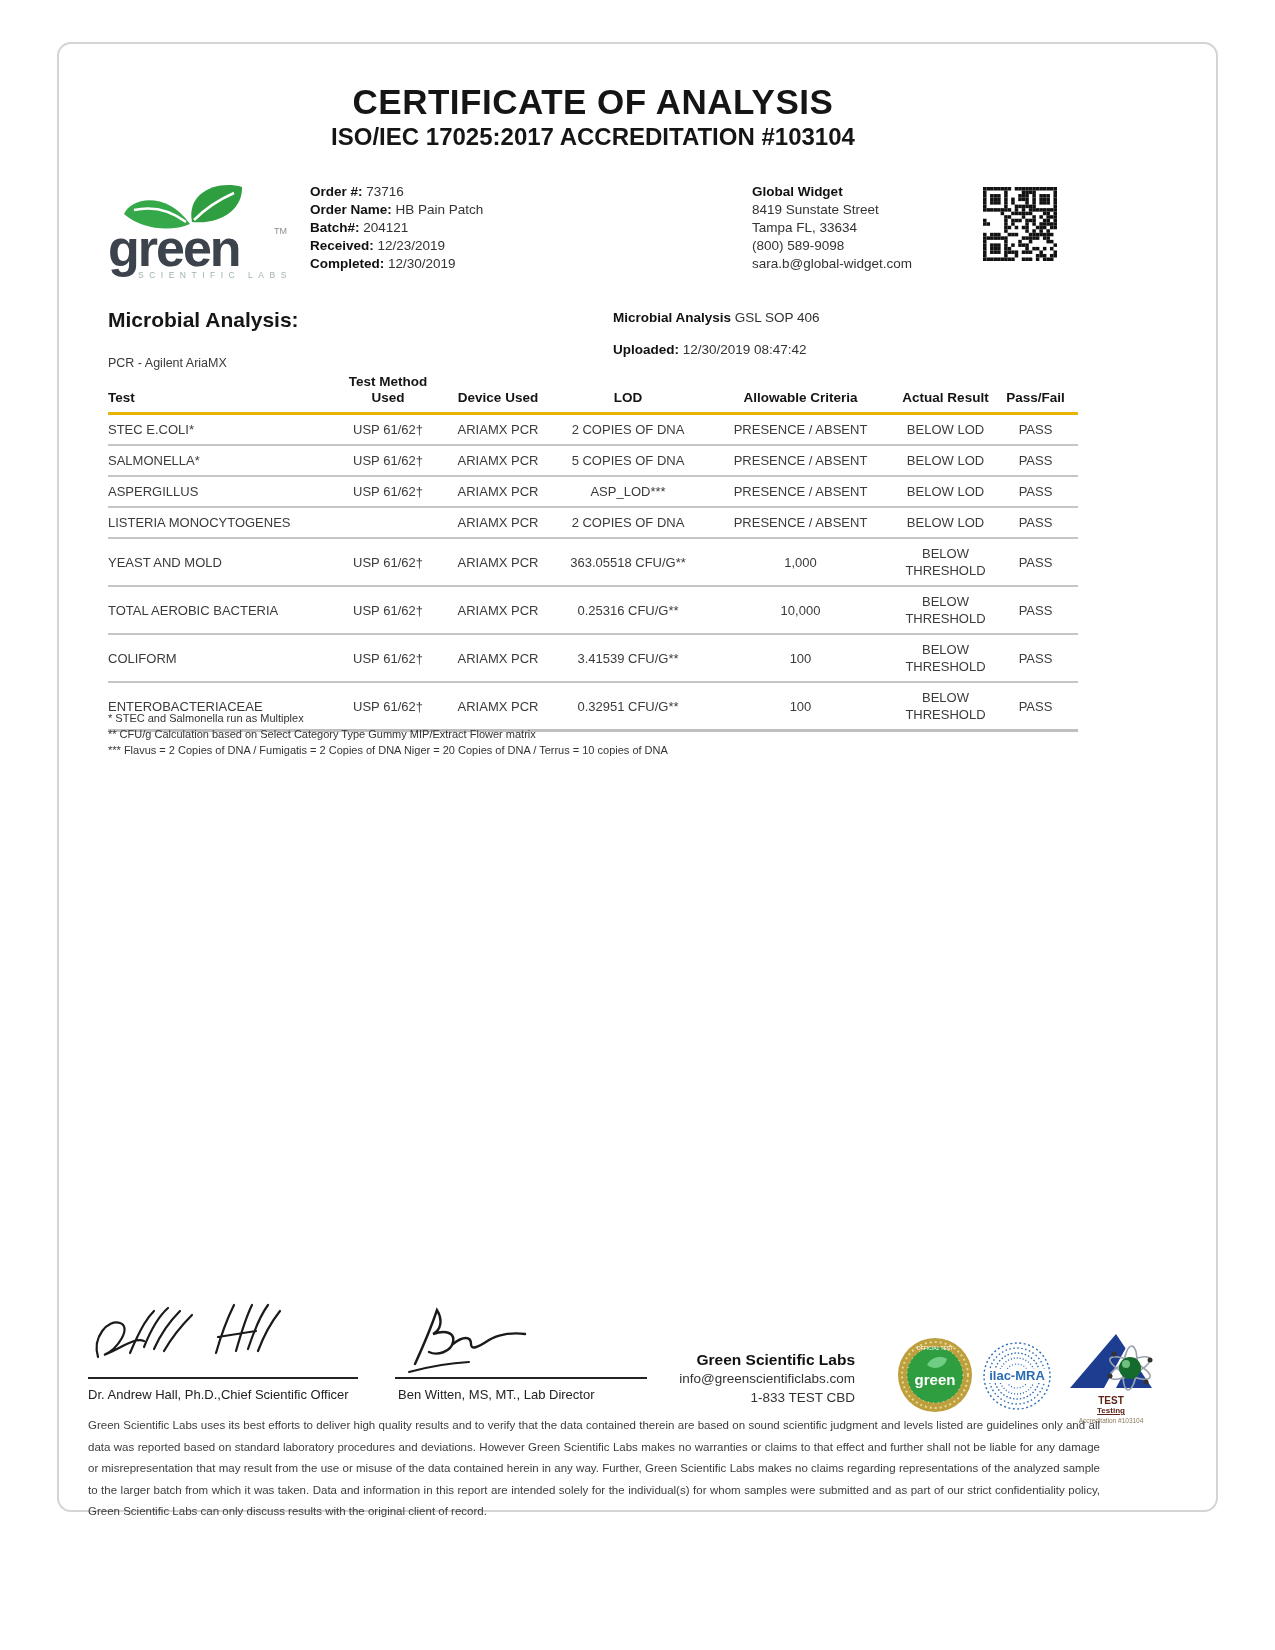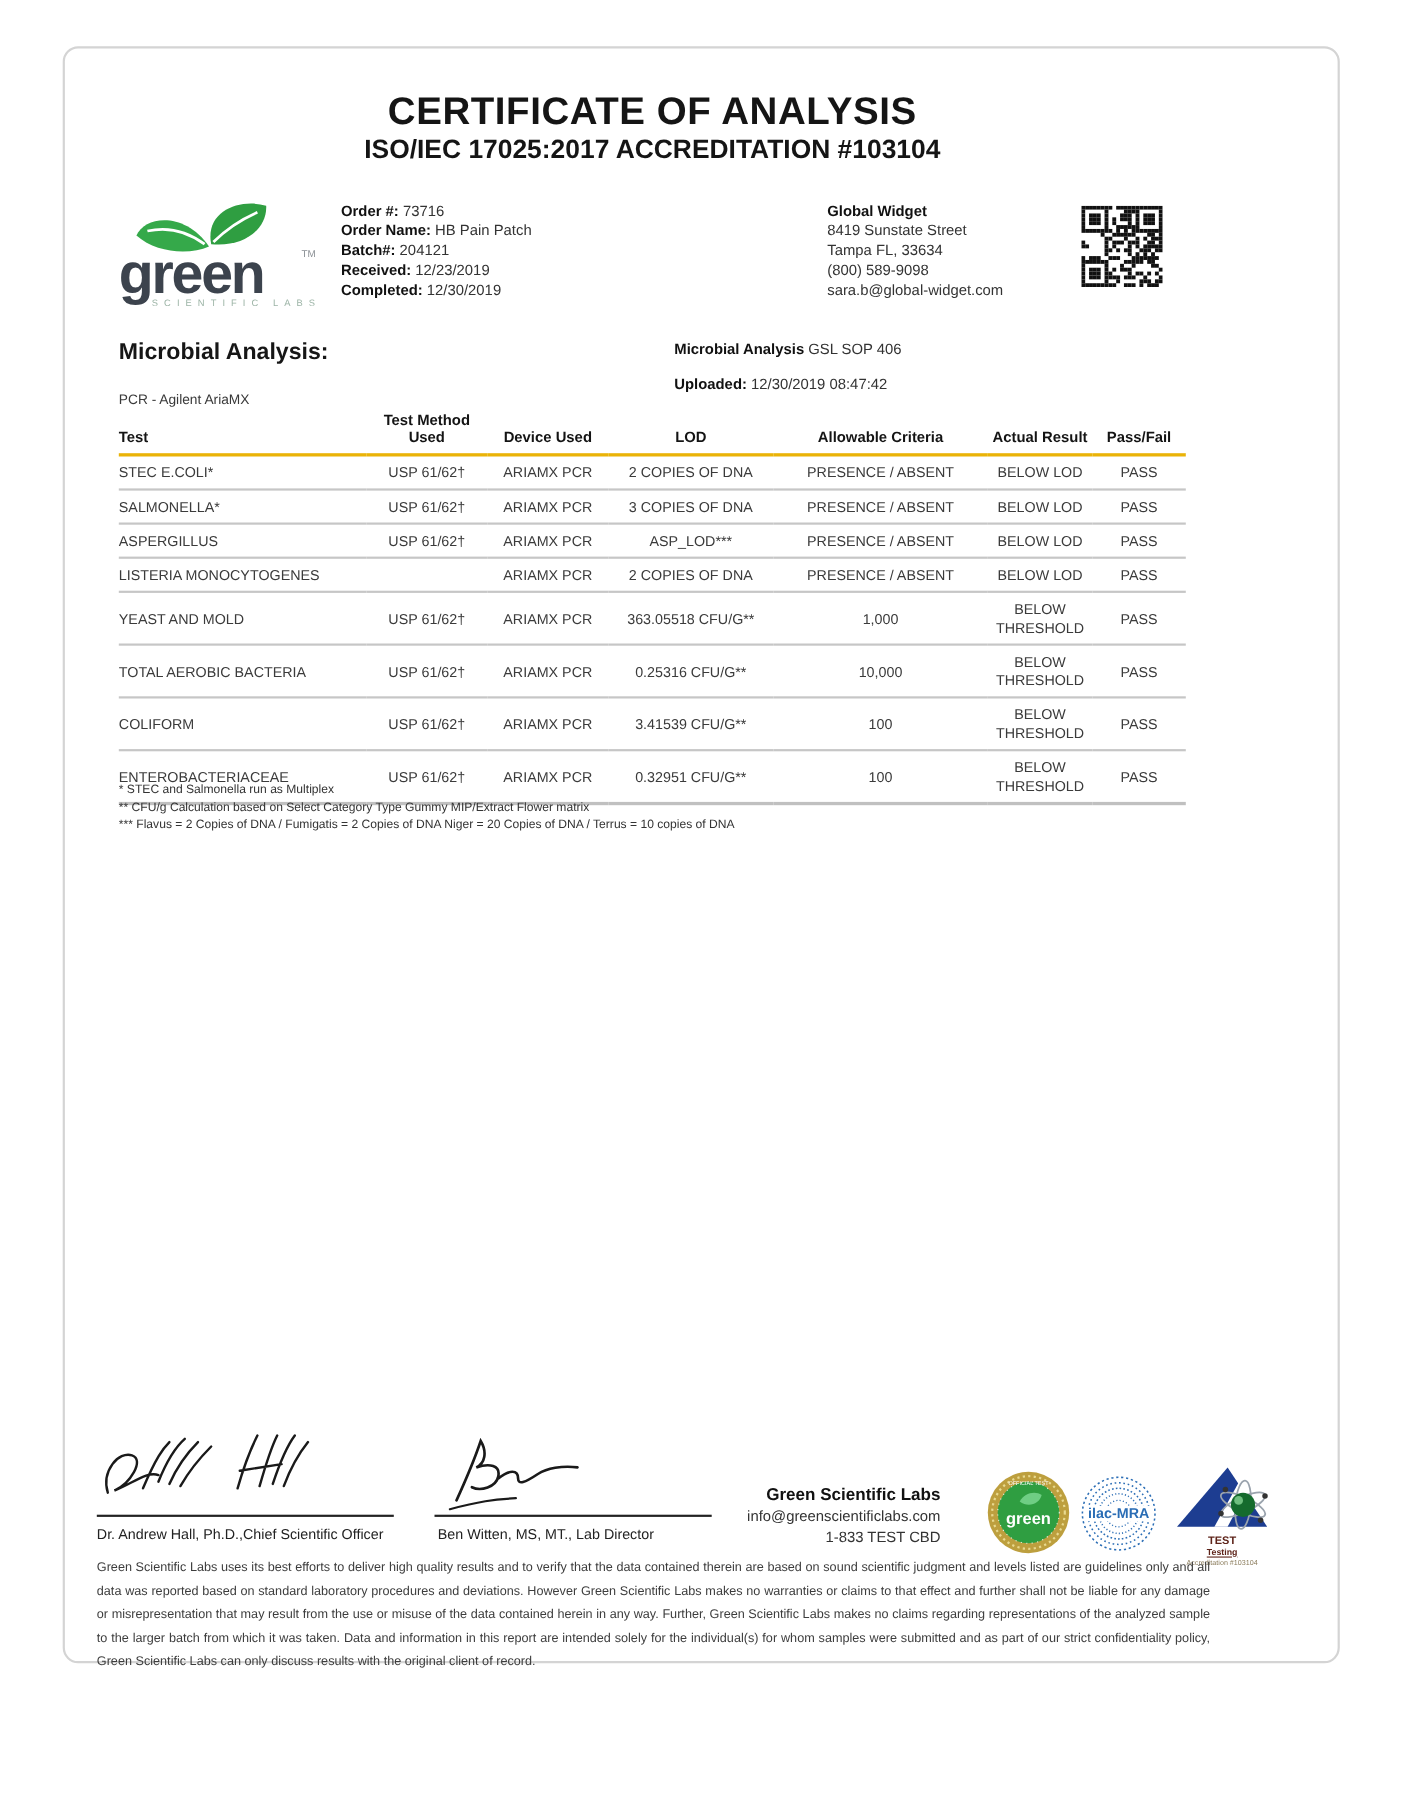--- a/index.html
+++ b/index.html
@@ -379,7 +379,7 @@
           <td>SALMONELLA*</td>
           <td>USP 61/62†</td>
           <td>ARIAMX PCR</td>
-          <td>3 COPIES OF DNA</td>
+          <td>5 COPIES OF DNA</td>
           <td>PRESENCE / ABSENT</td>
           <td>BELOW LOD</td>
           <td>PASS</td>

